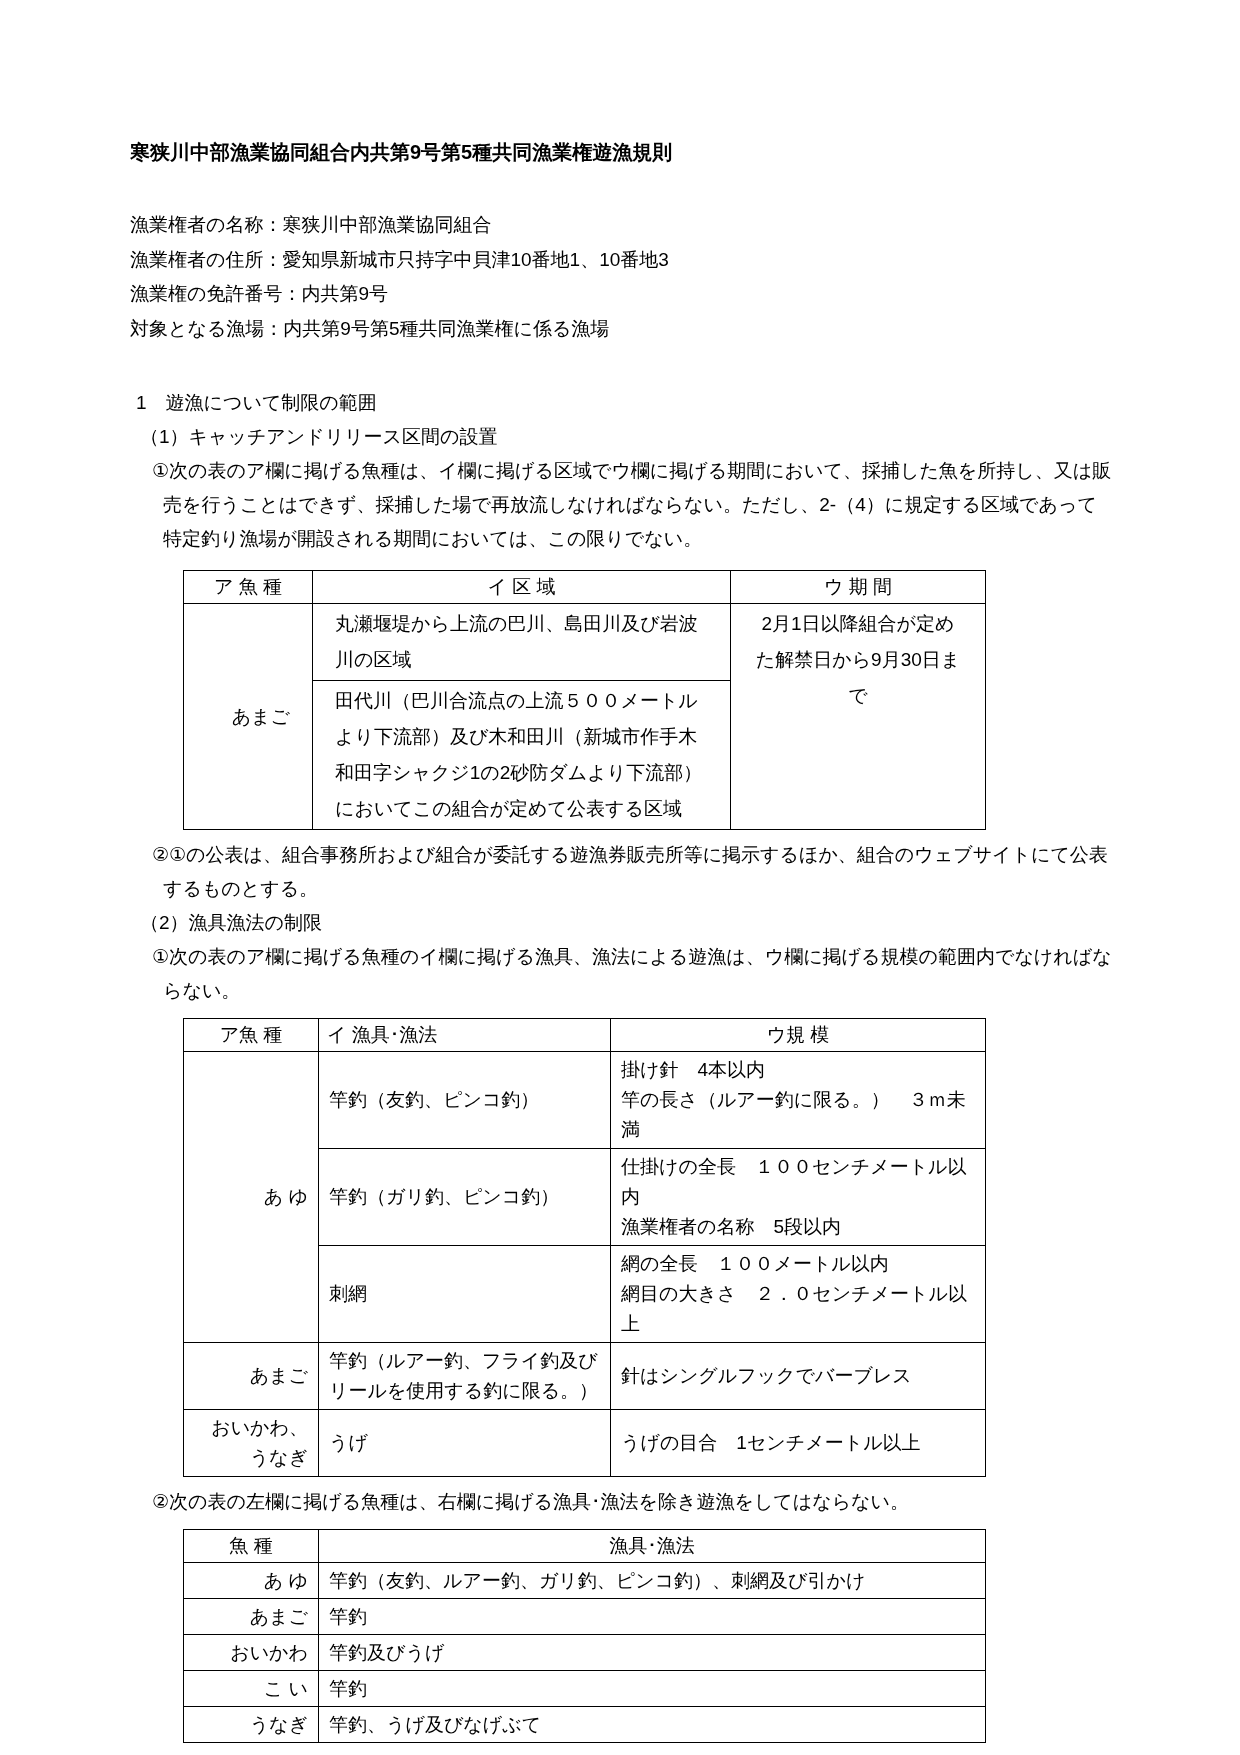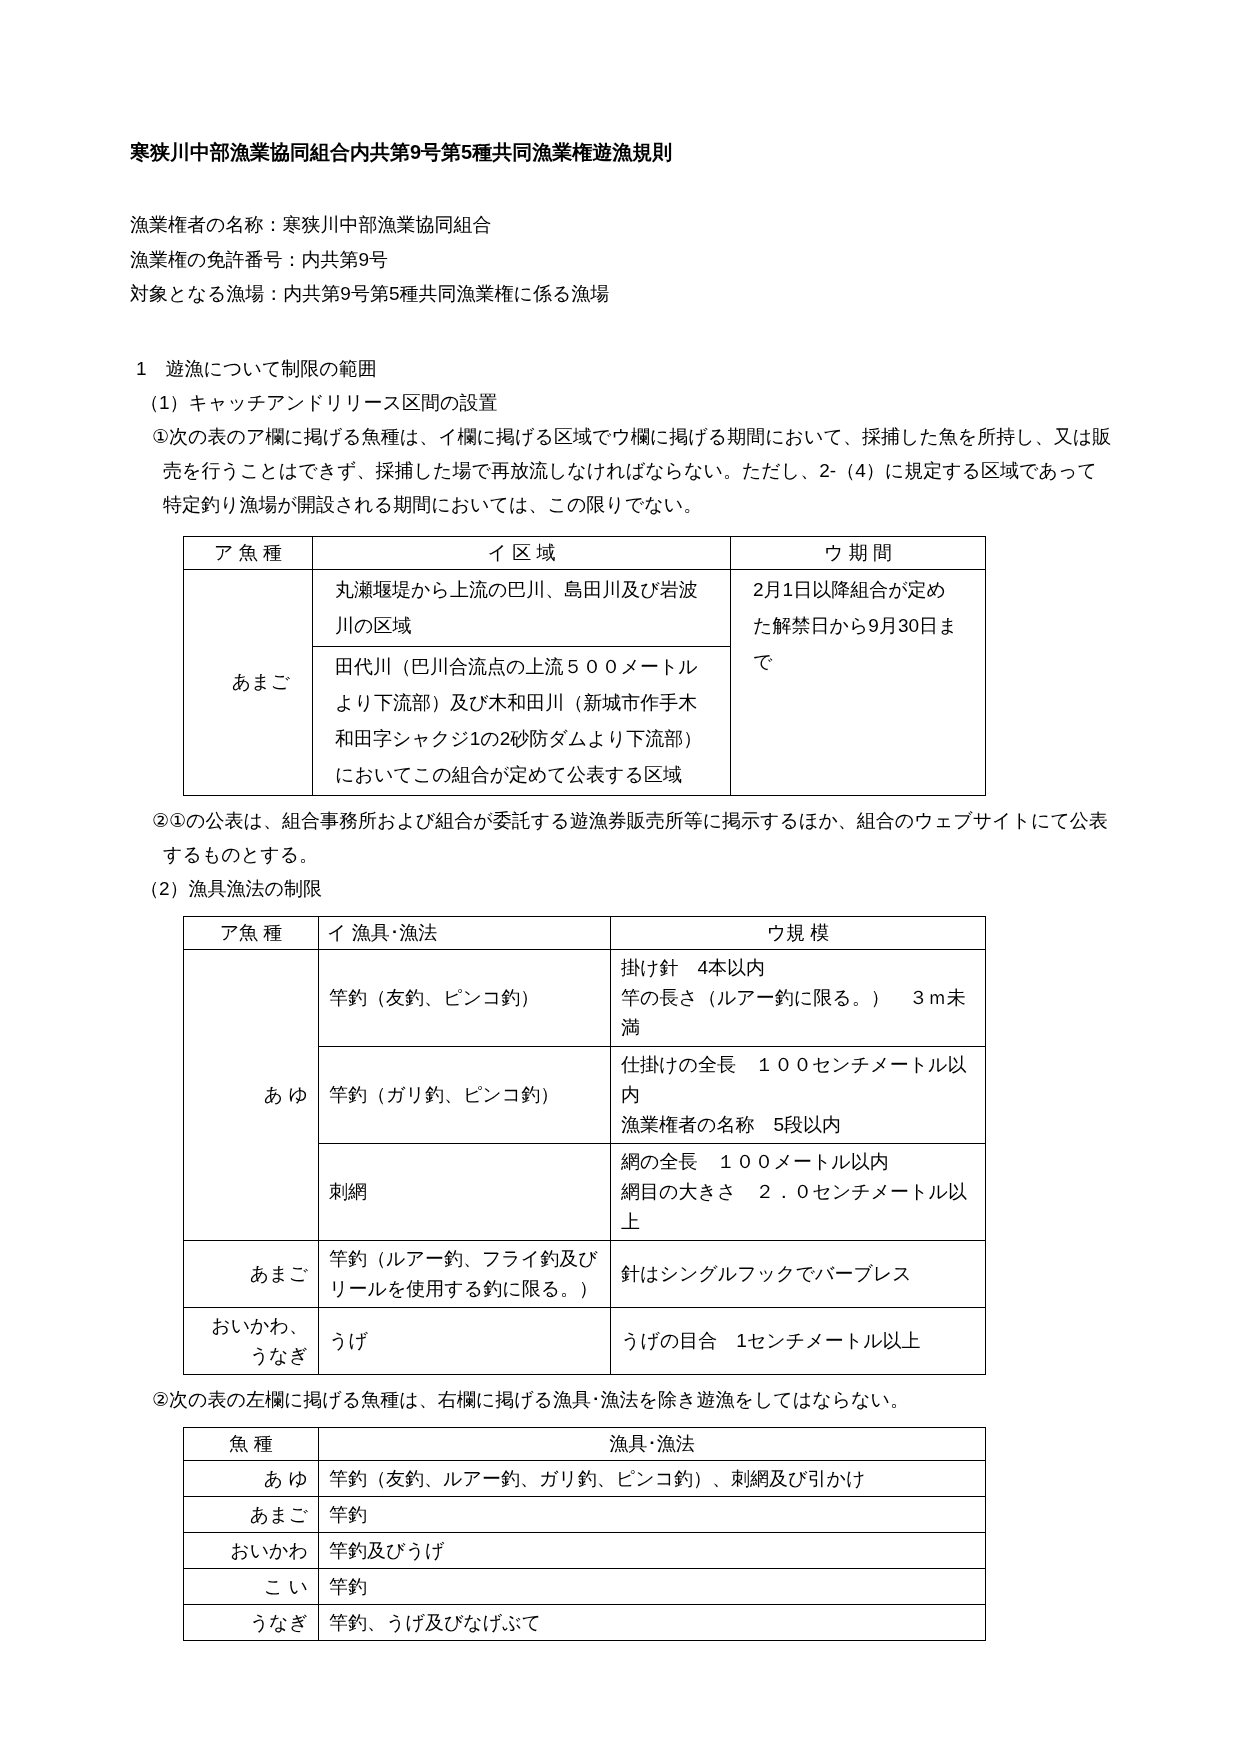--- a/index.html
+++ b/index.html
@@ -96,6 +96,7 @@
 
   <div class="meta-block">
     <p class="meta-line">漁業権者の名称：寒狭川中部漁業協同組合</p>
+    <p class="meta-line">漁業権者の住所：愛知県新城市只持字中貝津10番地1、10番地3</p>
     <p class="meta-line">漁業権の免許番号：内共第9号</p>
     <p class="meta-line">対象となる漁場：内共第9号第5種共同漁業権に係る漁場</p>
   </div>

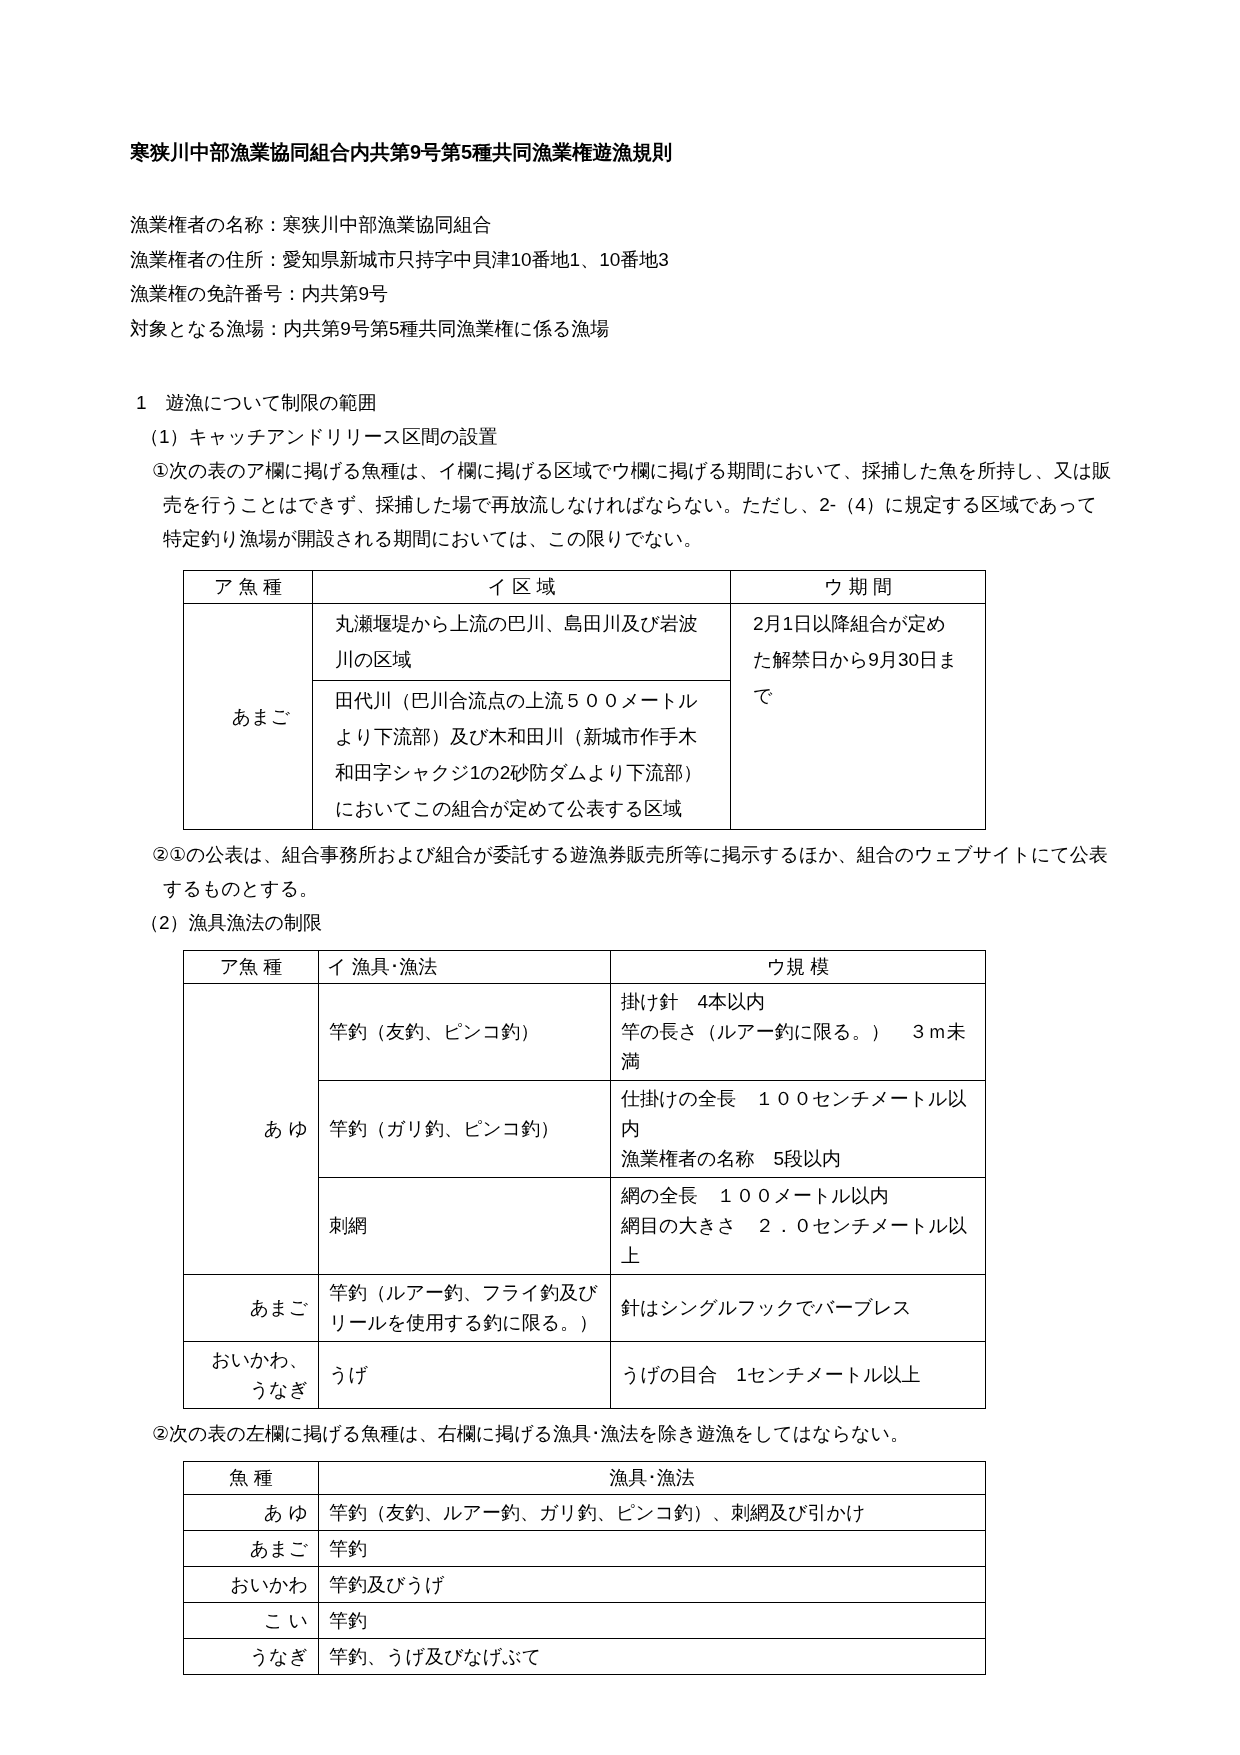--- a/index.html
+++ b/index.html
@@ -81,7 +81,7 @@
   .t2 td { line-height: 30px; padding: 3px 10px; }
   .t3 td { line-height: 29px; padding: 3px 10px; }
   .cell-center { text-align: right; }
-  .cell-top { vertical-align: top; }
+  .cell-top { vertical-align: top; text-align: center; }
   .th-left { text-align: left; }
   .t1 { margin-top: 14px; }
   .t2 { margin-top: 10px; }

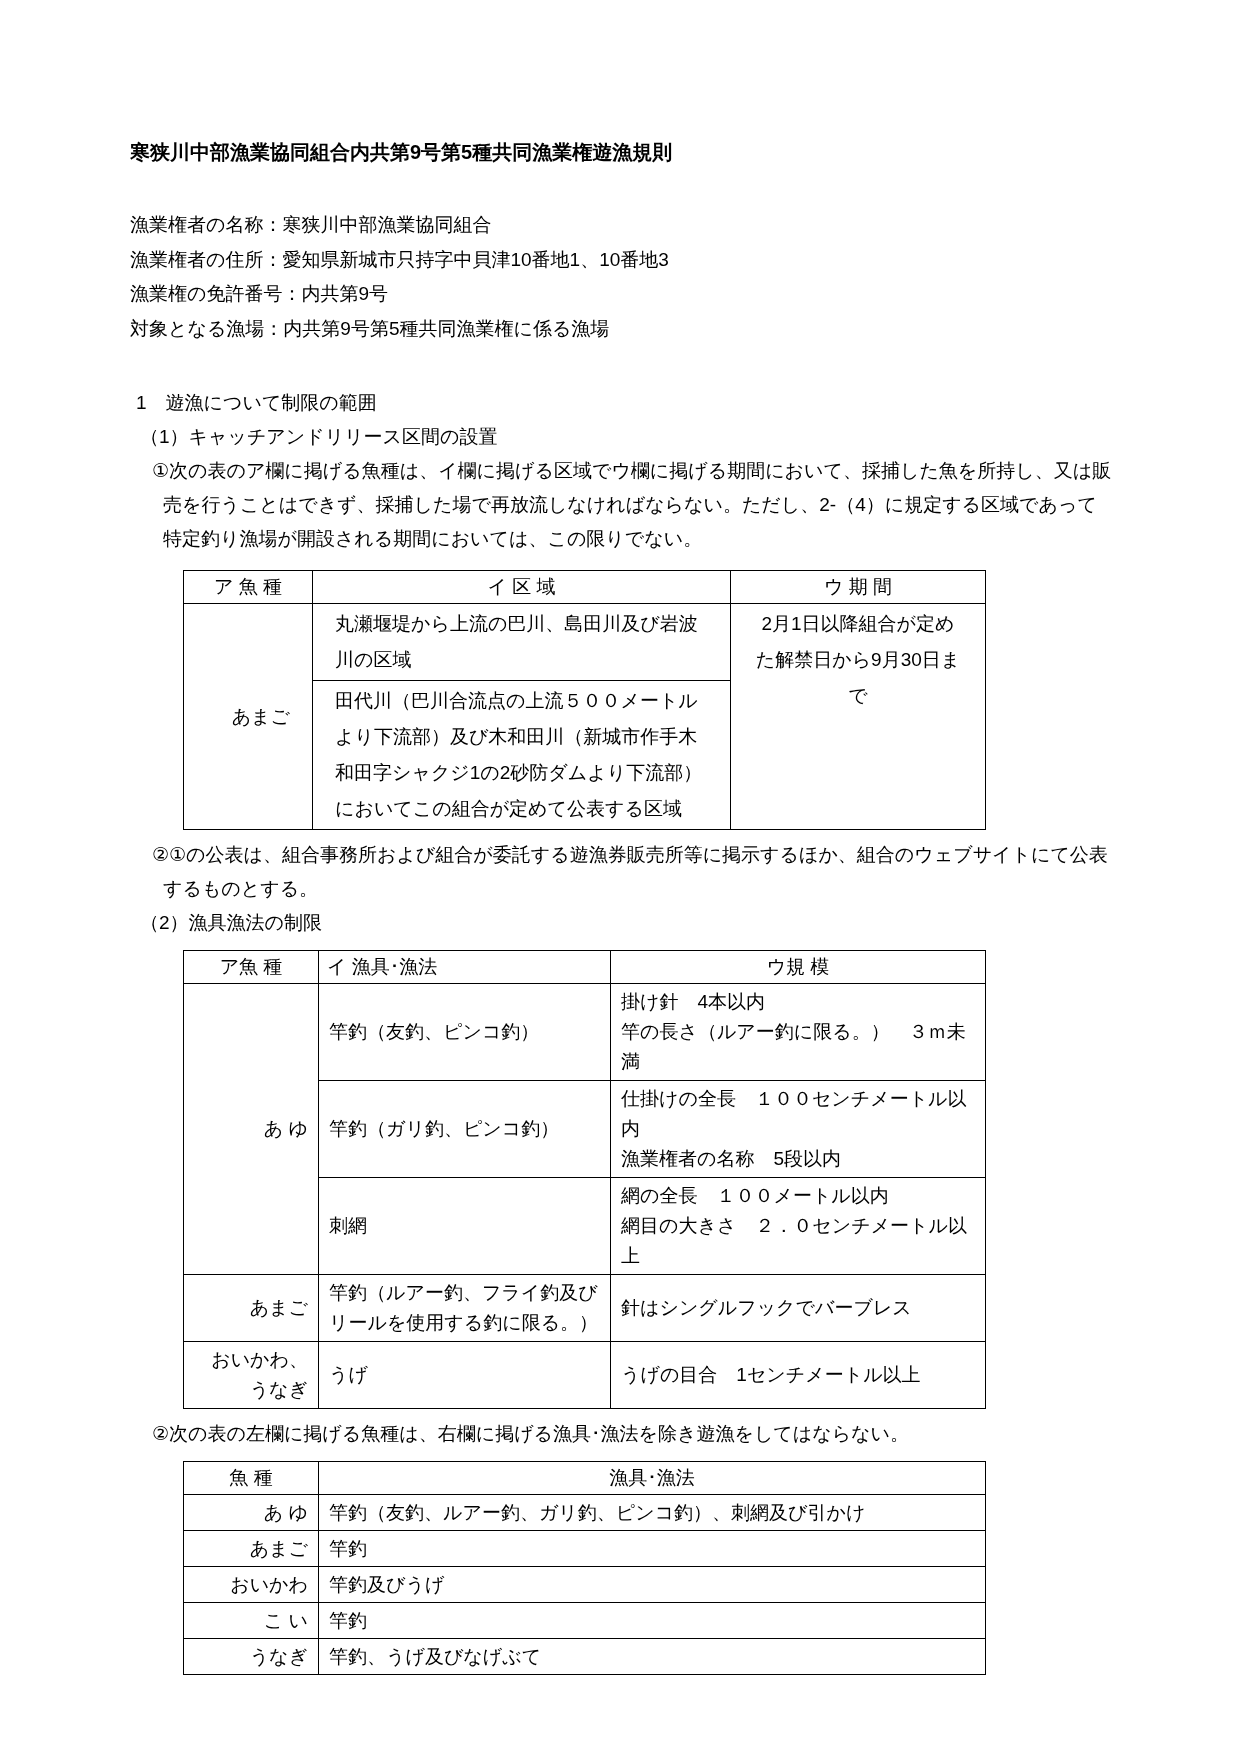--- a/index.html
+++ b/index.html
@@ -134,6 +134,7 @@
 
   <p class="h-sub">（2）漁具漁法の制限</p>
 
+  <p class="clause">①次の表のア欄に掲げる魚種のイ欄に掲げる漁具、漁法による遊漁は、ウ欄に掲げる規模の範囲内でなければならない。</p>
 
   <table class="t2">
     <colgroup>

